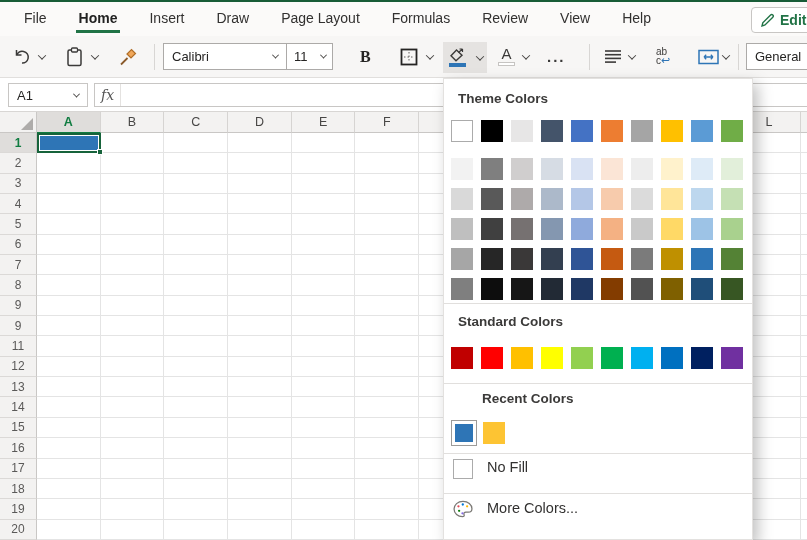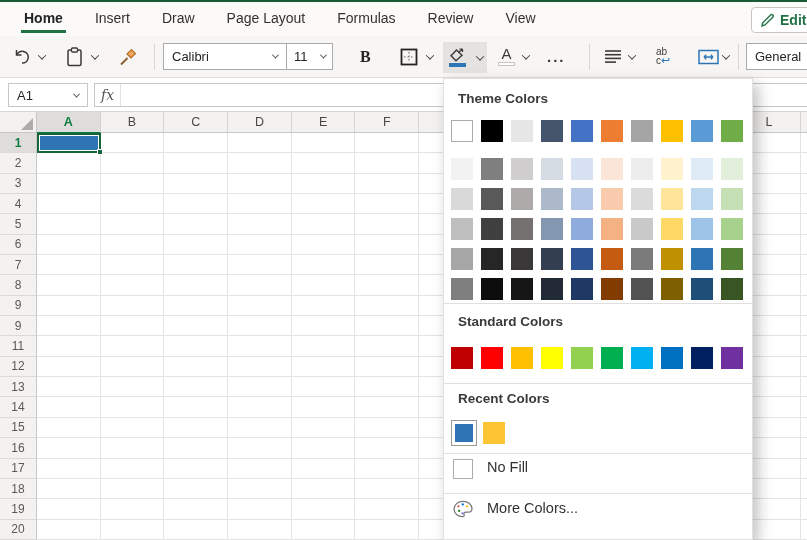--- a/index.html
+++ b/index.html
@@ -77,6 +77,7 @@
 
 <div class="menubar">
   <div style="display:flex;">
+      <div class="tab">File</div>
       <div class="tab active">Home</div>
       <div class="tab">Insert</div>
       <div class="tab">Draw</div>

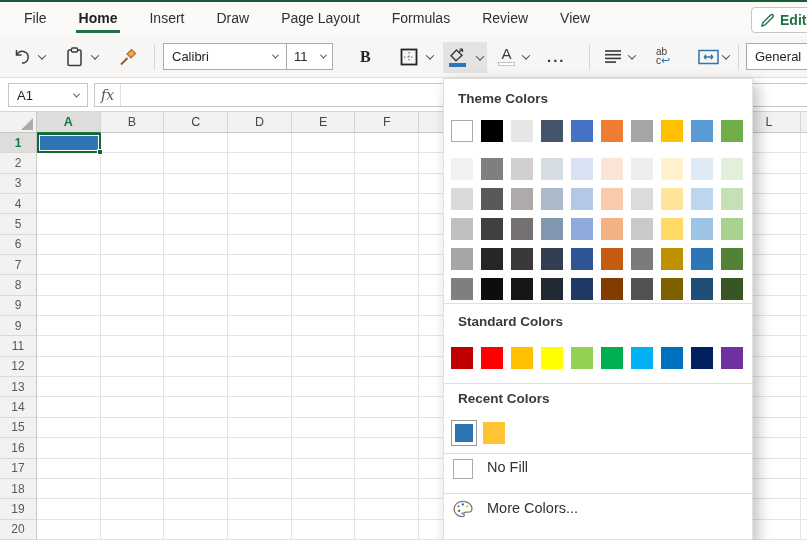--- a/index.html
+++ b/index.html
@@ -85,6 +85,7 @@
       <div class="tab">Formulas</div>
       <div class="tab">Review</div>
       <div class="tab">View</div>
+      <div class="tab">Help</div>
     </div>
   <div class="edit-btn">
     <svg width="15" height="15" viewBox="0 0 15 15">

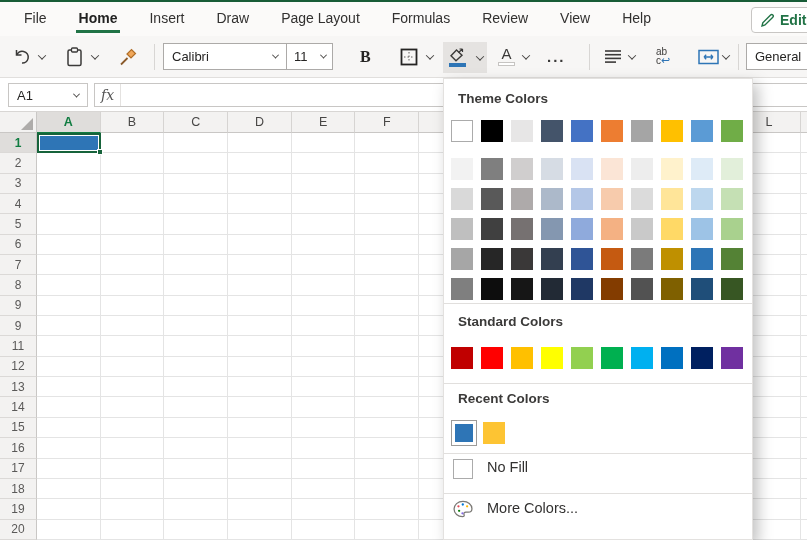--- a/index.html
+++ b/index.html
@@ -659,7 +659,7 @@
     </div>
 
   <div class="pdiv" style="top:304px;"></div>
-  <div class="sec-label" style="top:312px;">Recent Colors</div>
+  <div class="sec-label" style="top:312px;margin-left:24px;">Recent Colors</div>
   <div class="rec-row">
       <div class="sel-wrap">
         <div class="sw" style="background: rgb(46, 117, 182);"></div>

